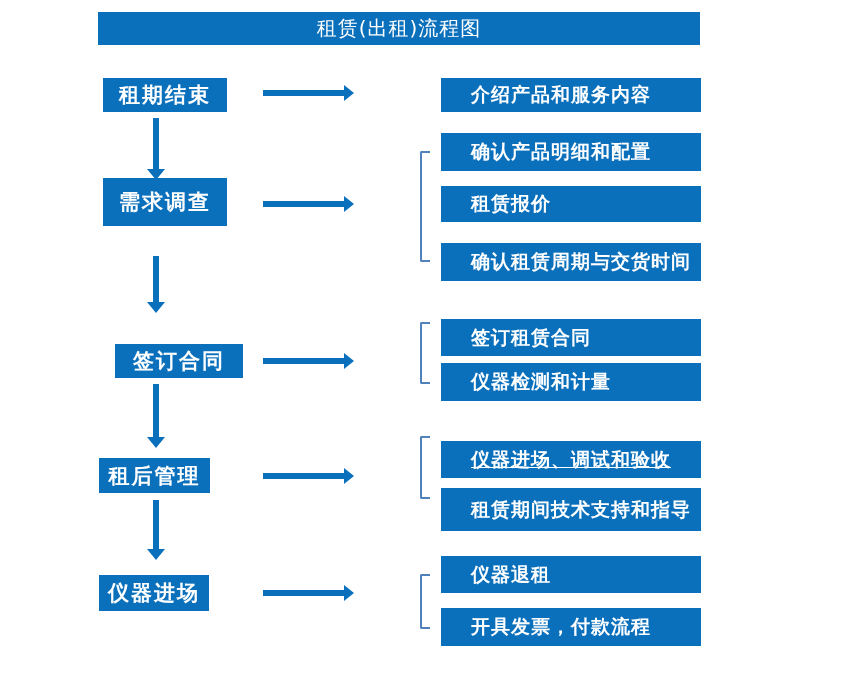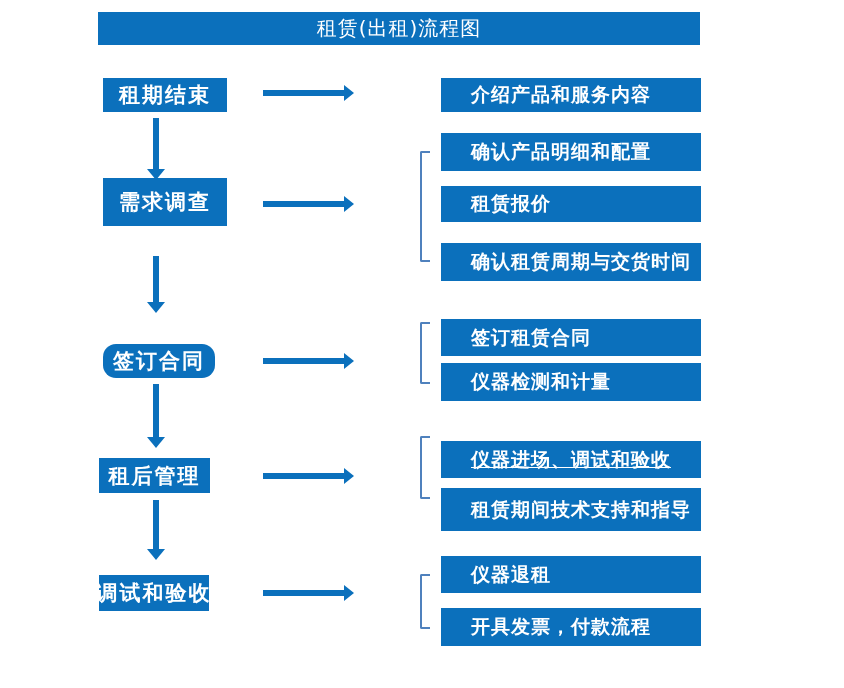--- a/index.html
+++ b/index.html
@@ -33,7 +33,7 @@
   
   .s1{left:103px;top:78px;width:124px;height:34px;}
   .s2{left:103px;top:178px;width:124px;height:48px;}
-  .s3{left:103px;top:344px;width:112px;height:34px;border-radius:13px;}
+  .s3{left:115px;top:344px;width:128px;height:34px;}
   .s4{left:99px;top:458px;width:111px;height:35px;}
   .s5{left:99px;top:575px;width:110px;height:36px;}
   

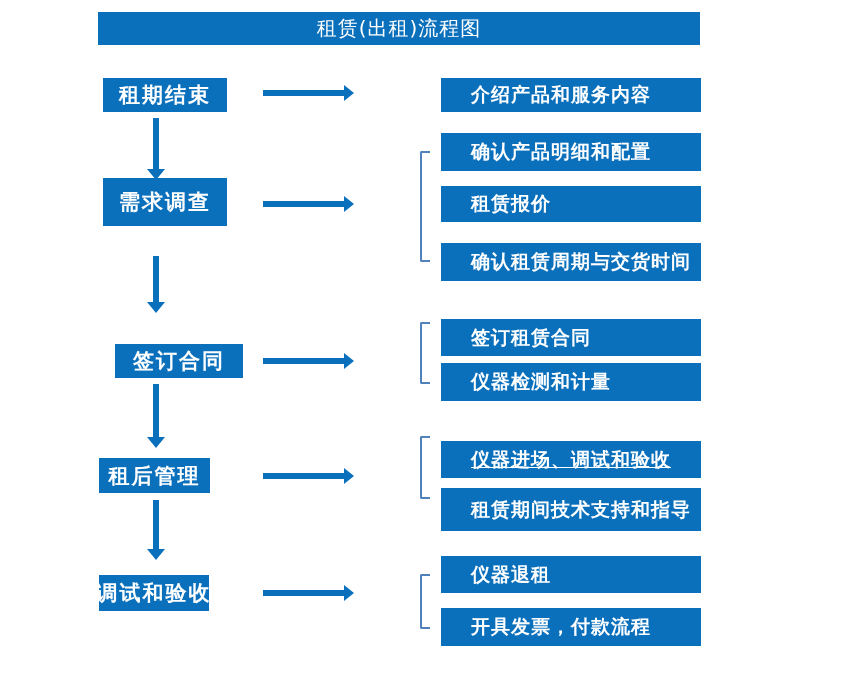--- a/index.html
+++ b/index.html
@@ -83,7 +83,7 @@
   <div class="stage s2">需求调查</div>
   <div class="stage s3">签订合同</div>
   <div class="stage s4">租后管理</div>
-  <div class="stage s5">调试和验收</div>
+  <div class="stage s5">仪器进场</div>
 
   <div class="detail d0">介绍产品和服务内容</div>
   <div class="detail d1">确认产品明细和配置</div>

